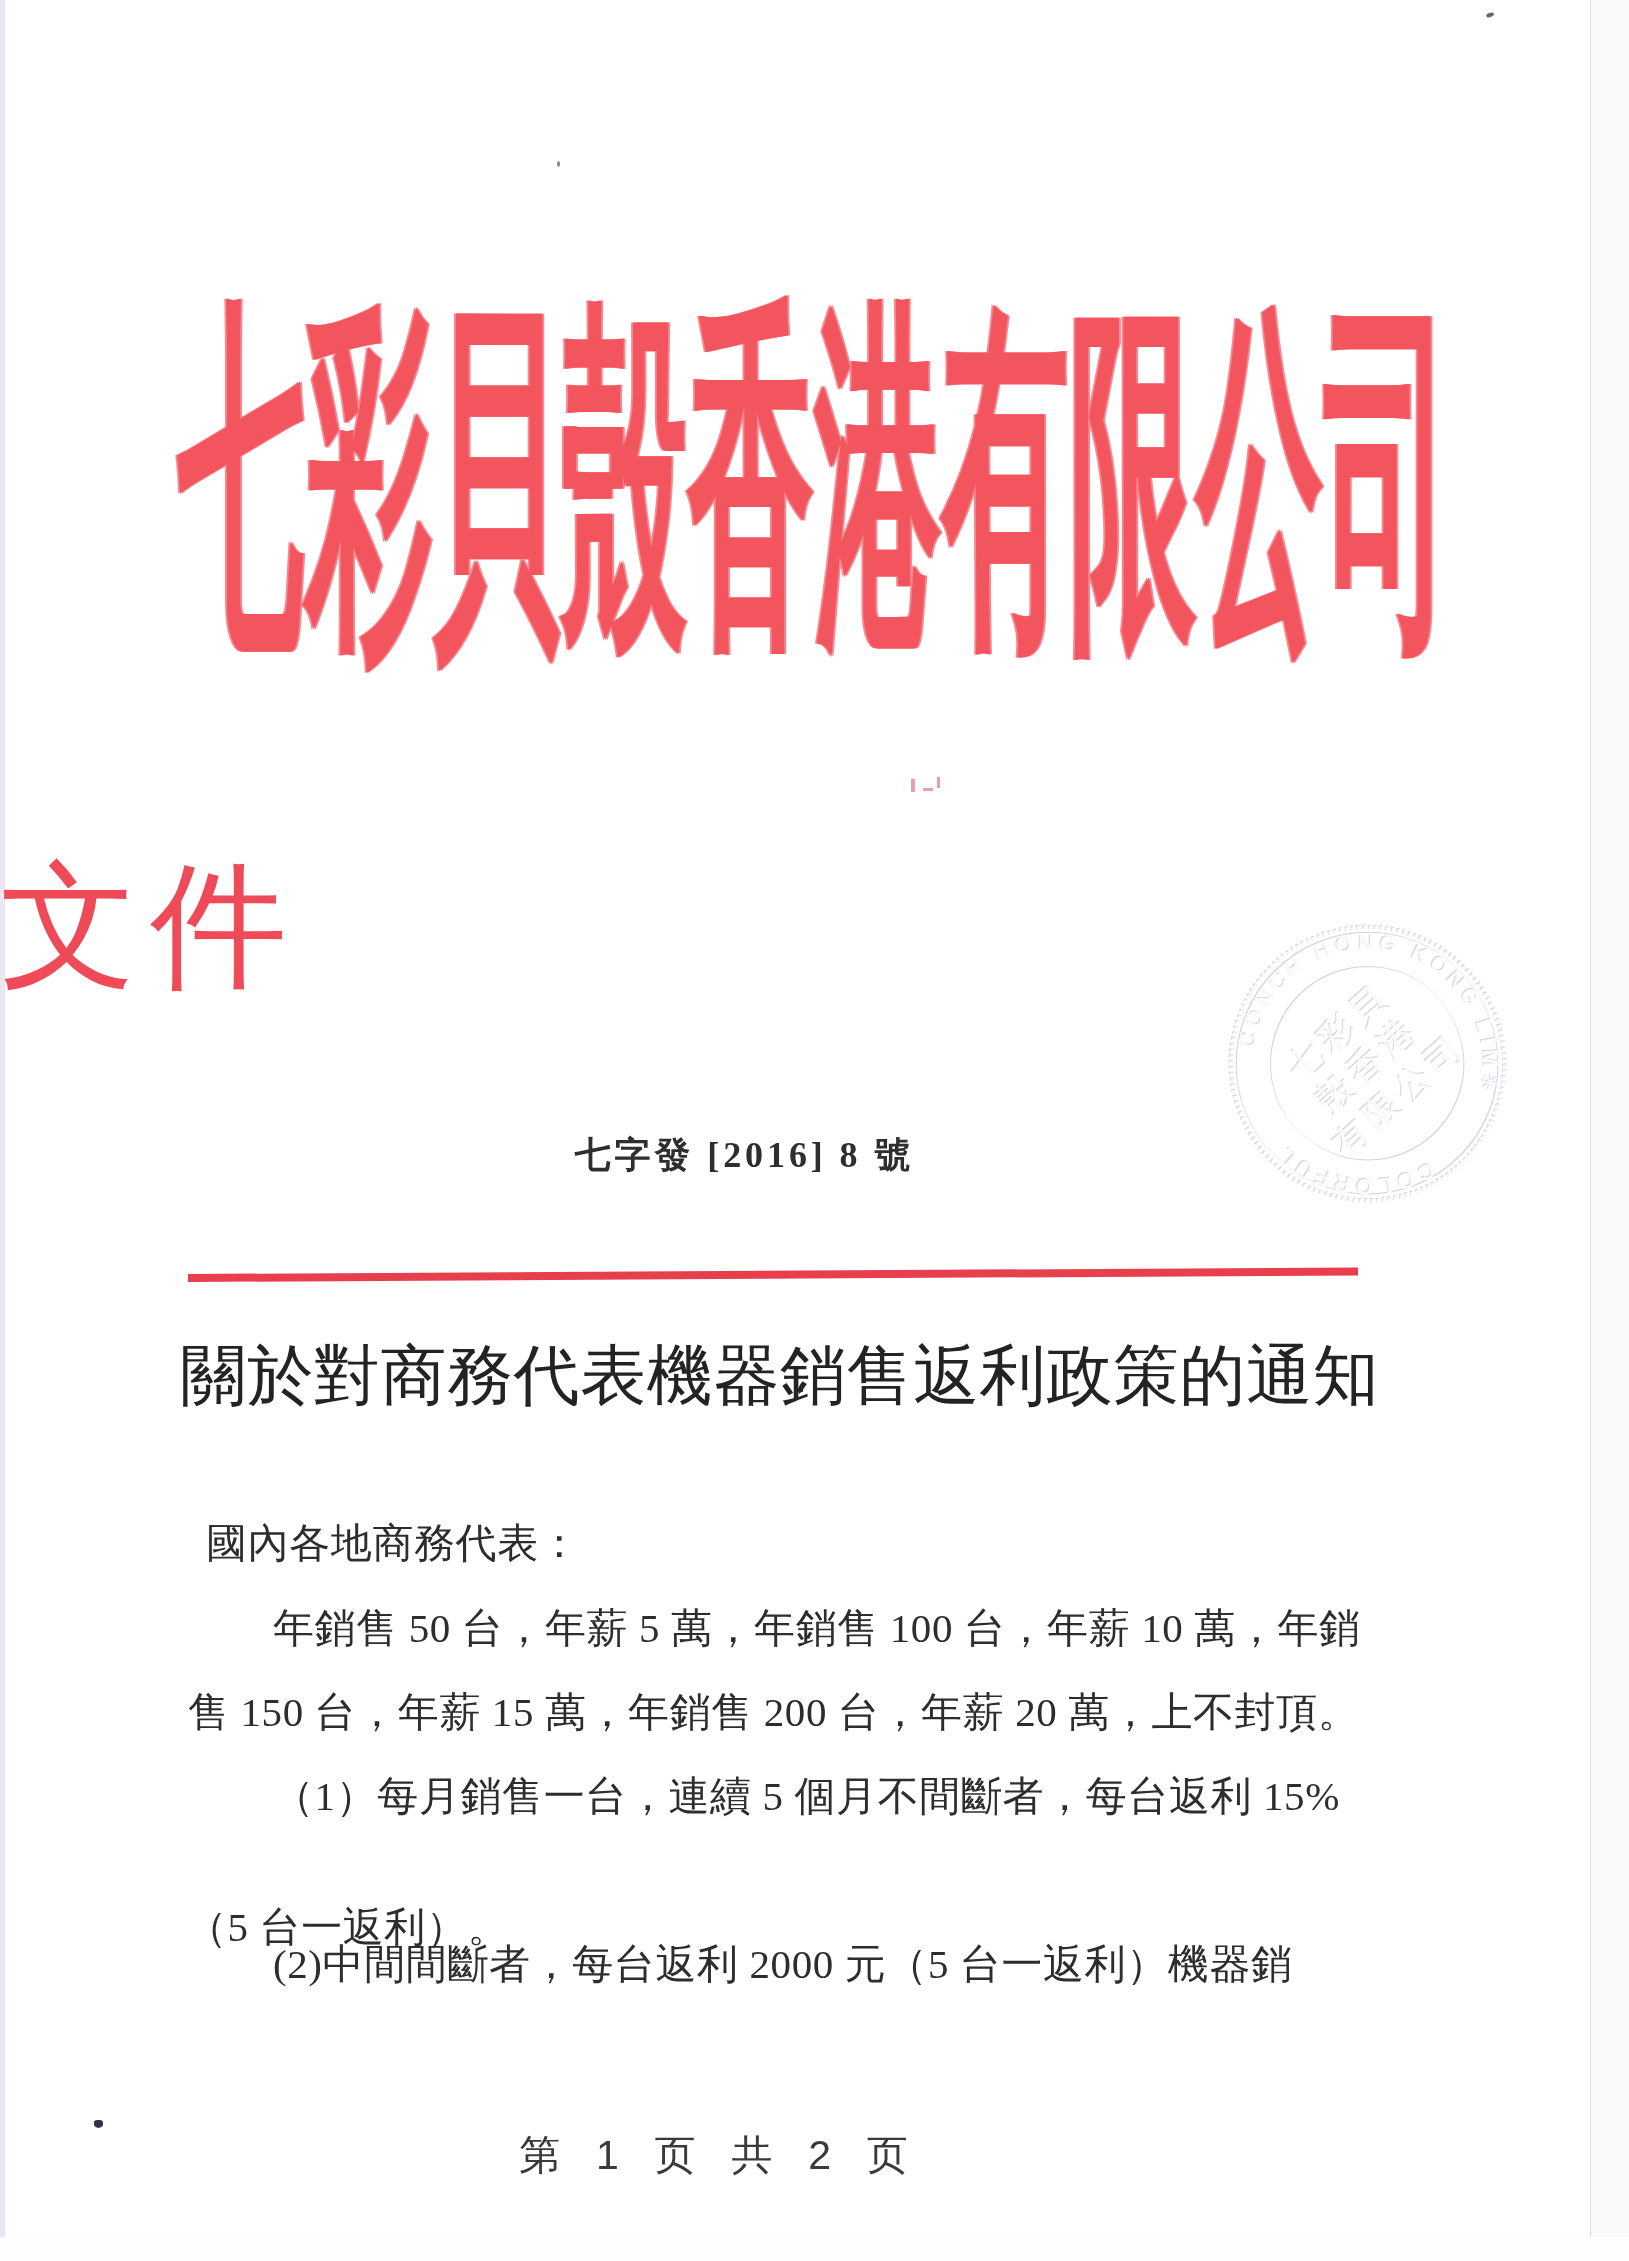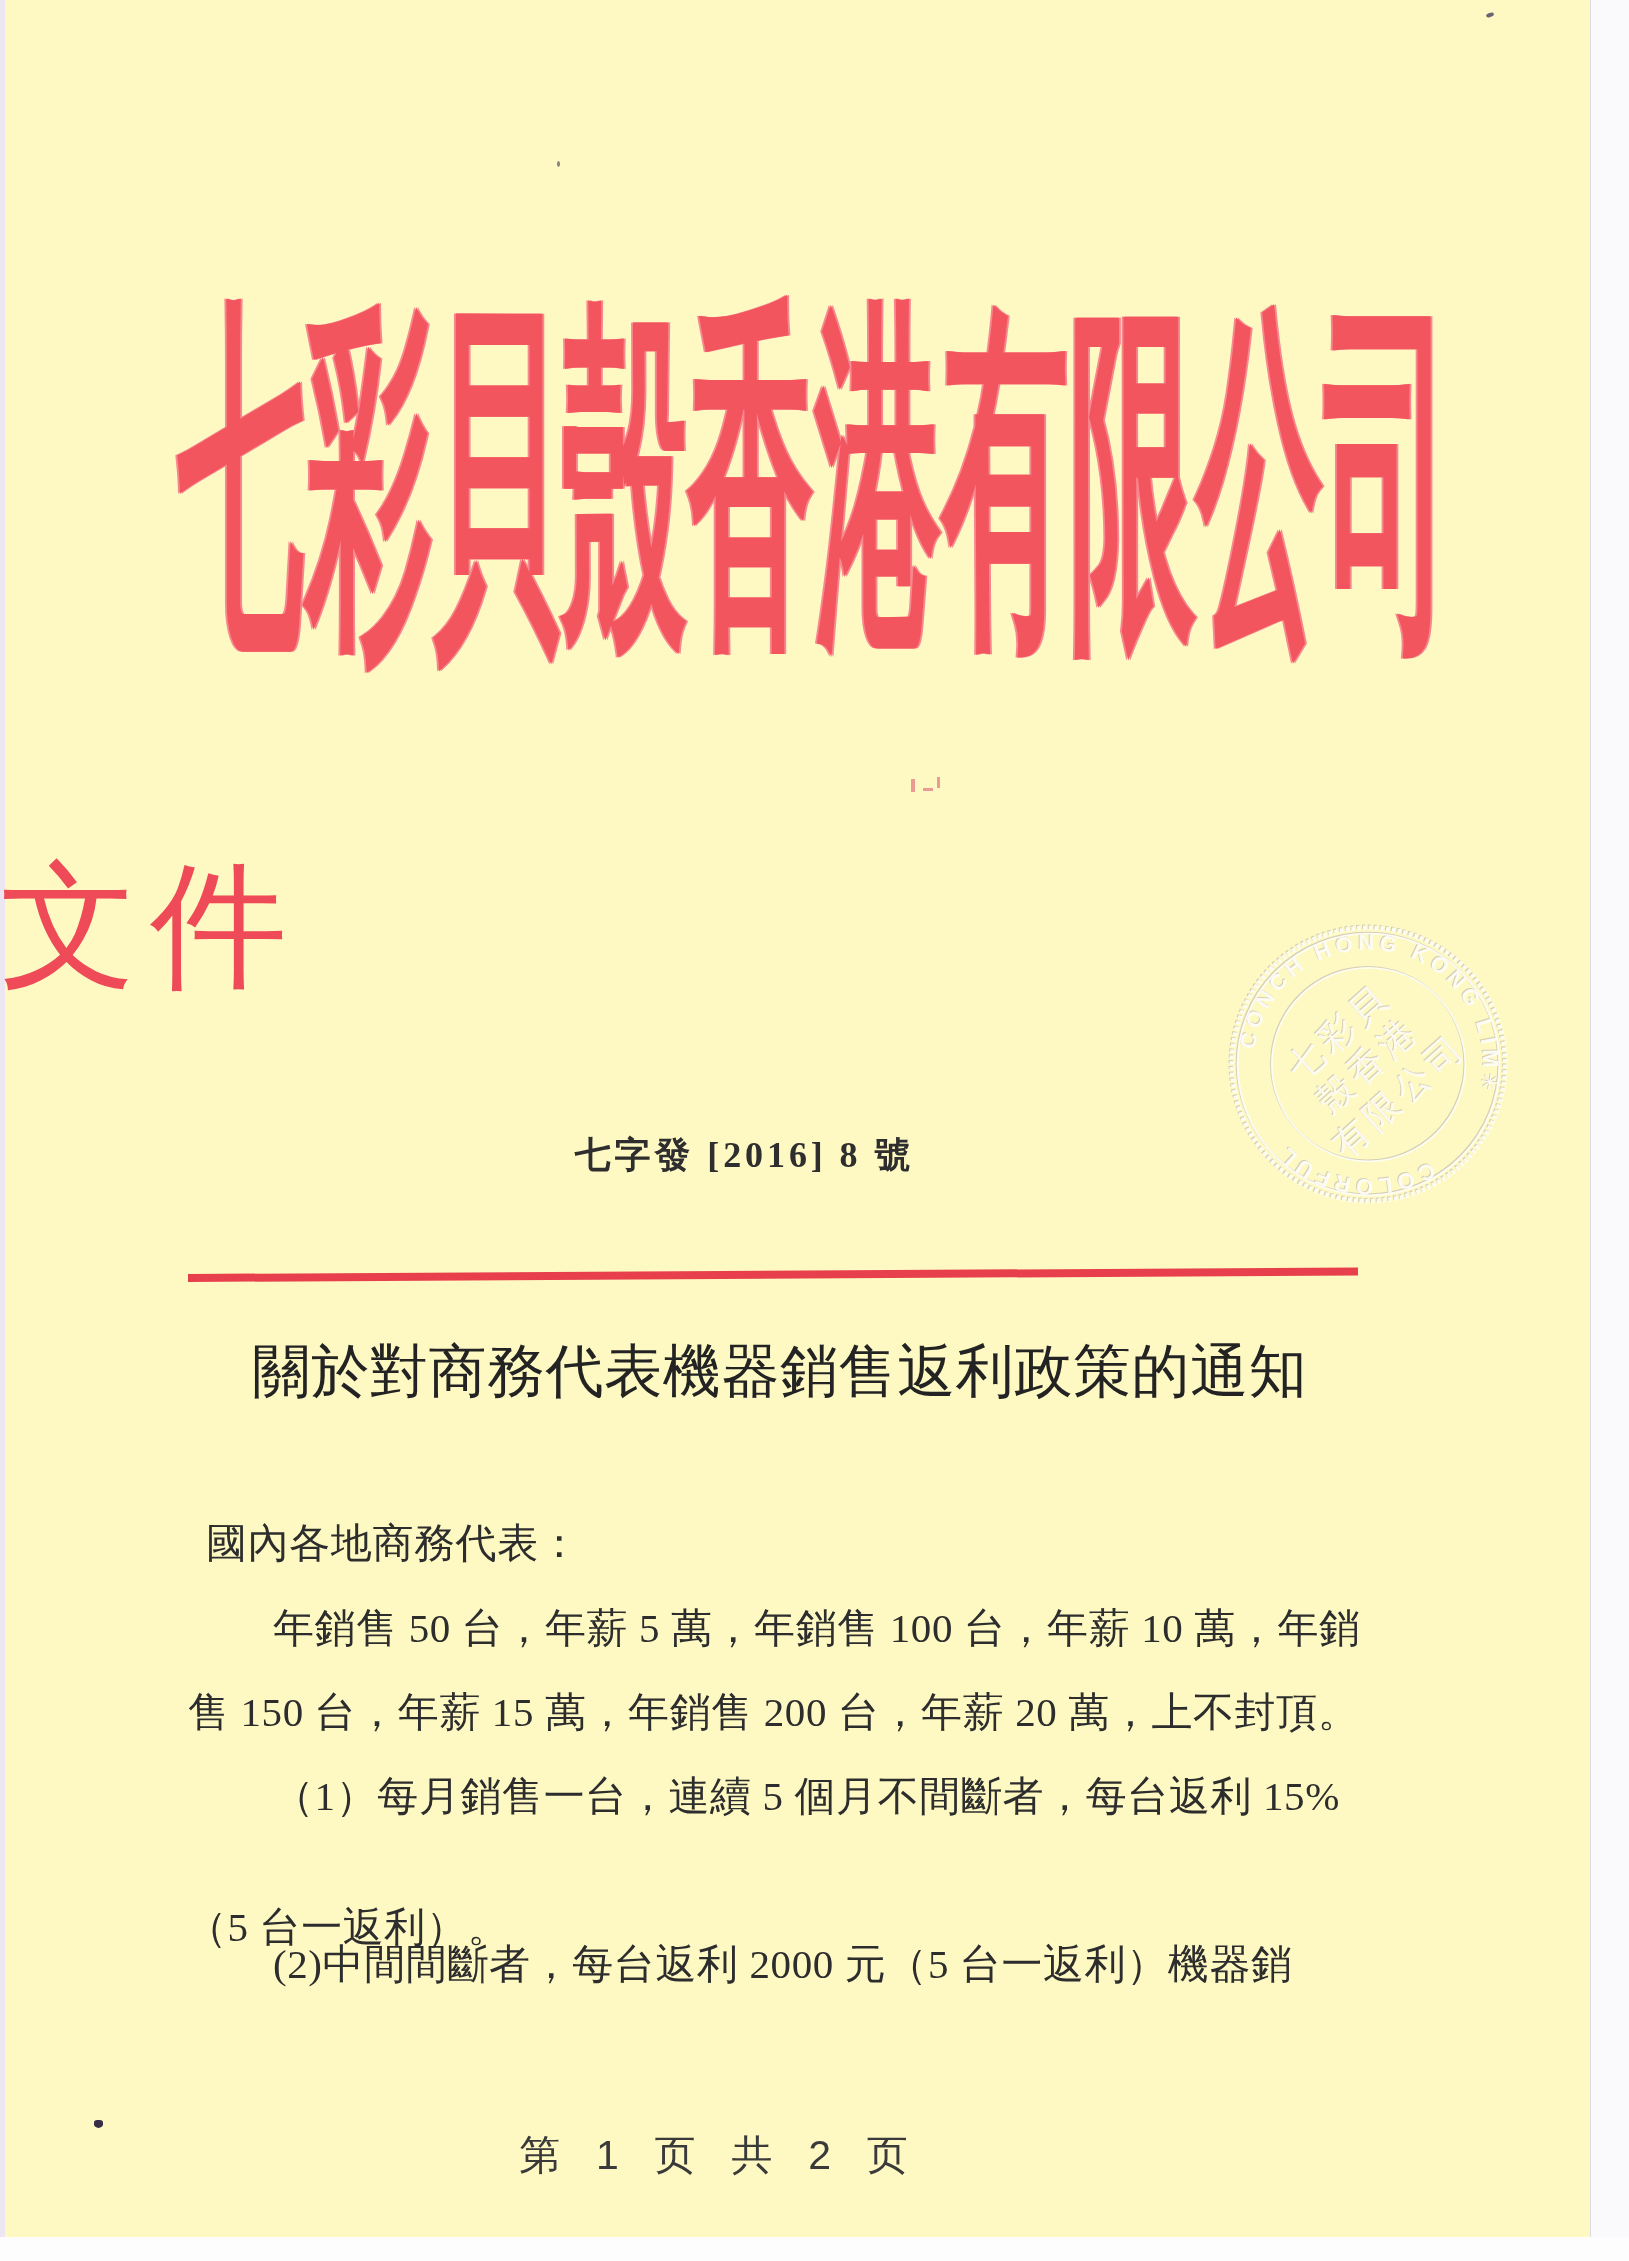--- a/index.html
+++ b/index.html
@@ -12,7 +12,7 @@
   .page {
     position: absolute; left: 0; top: 0;
     width: 1630px; height: 2261px;
-    background: #fef9c3;
+    background: #ffffff;
   }
   
   .edge-right {

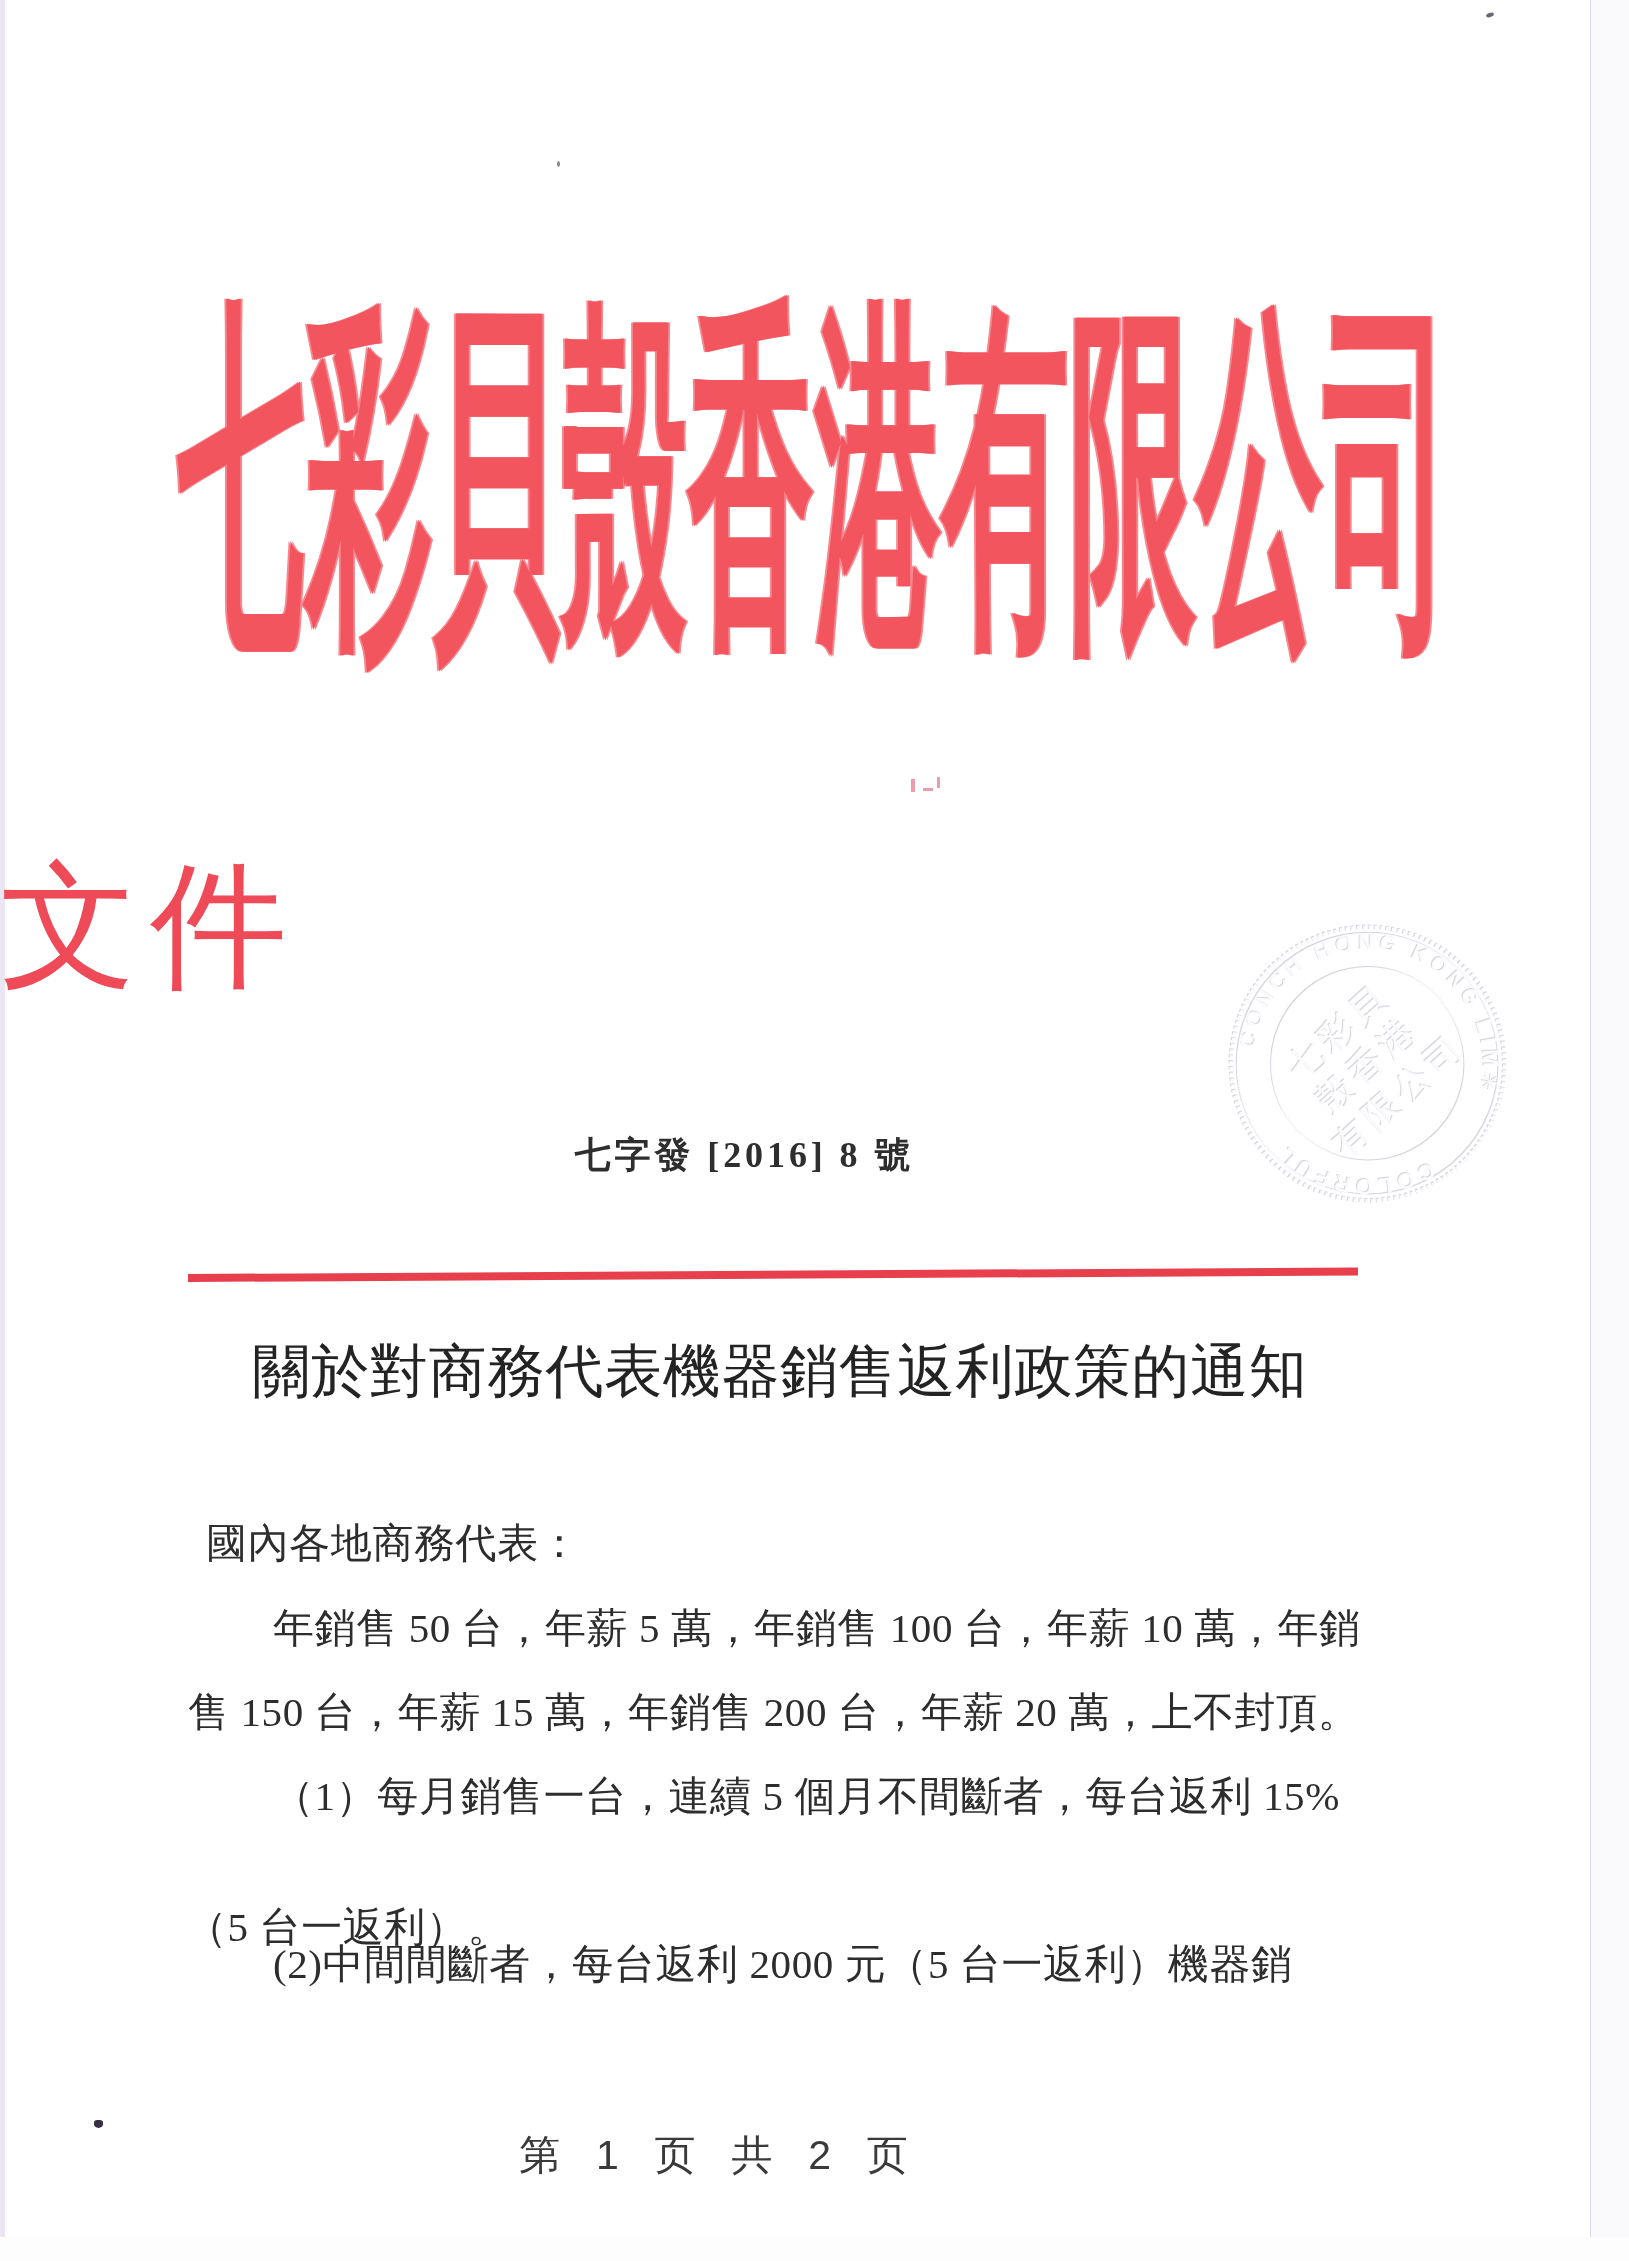--- a/index.html
+++ b/index.html
@@ -74,7 +74,7 @@
   .subject-title {
     position: absolute; left: 0; top: 1340px; width: 1560px;
     text-align: center;
-    font-size: 58px; line-height: 1.1; letter-spacing: 0.6px;
+    font-size: 66px; line-height: 1.1; letter-spacing: 0.6px;
     color: #232323; font-weight: 500;
     white-space: nowrap;
   }

